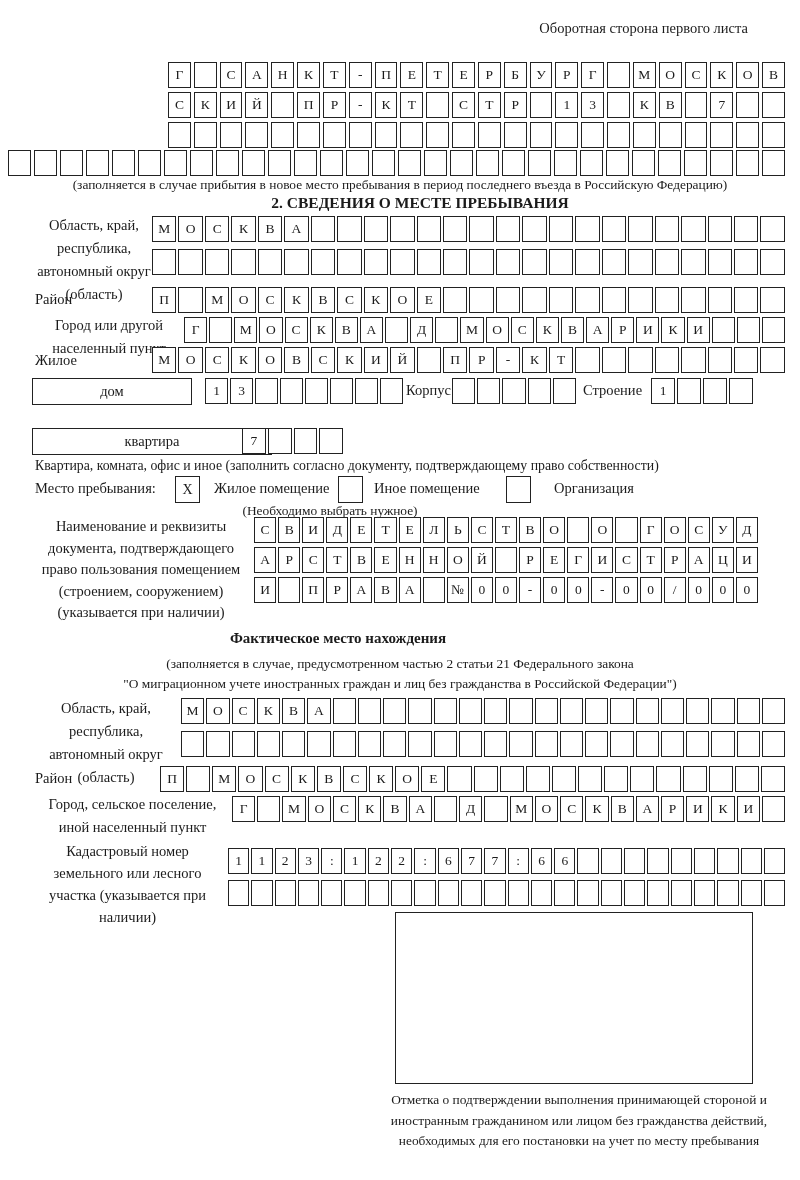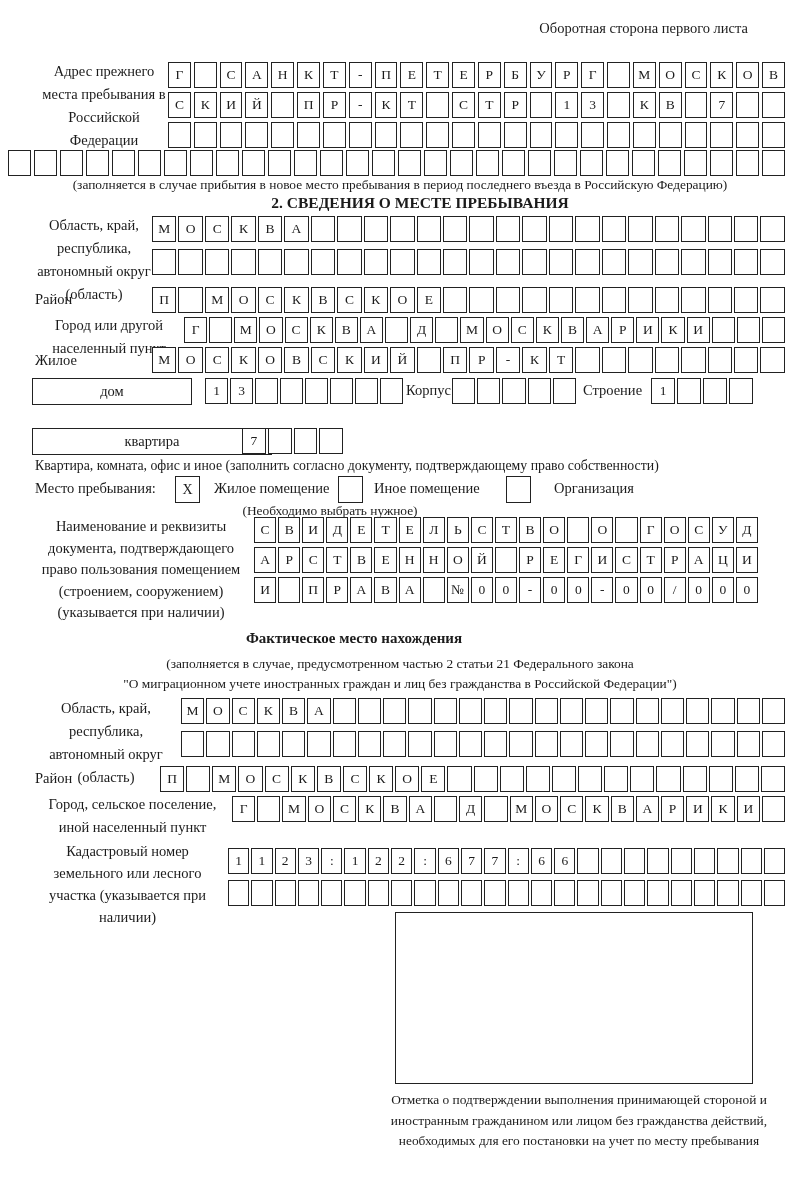--- a/index.html
+++ b/index.html
@@ -28,7 +28,6 @@
 
   <div class="abs note" style="top:20px;right:52px;font-size:14.5px;">Оборотная сторона первого листа</div>
 
-  <div class="abs label" style="left:35px;top:60px;width:138px;">Адрес прежнего места пребывания в Российской Федерации</div>
   <div class="cells g3" style="left:168px;top:62px;width:617px;">
       <div class="cell">Г</div>
       <div class="cell"></div>

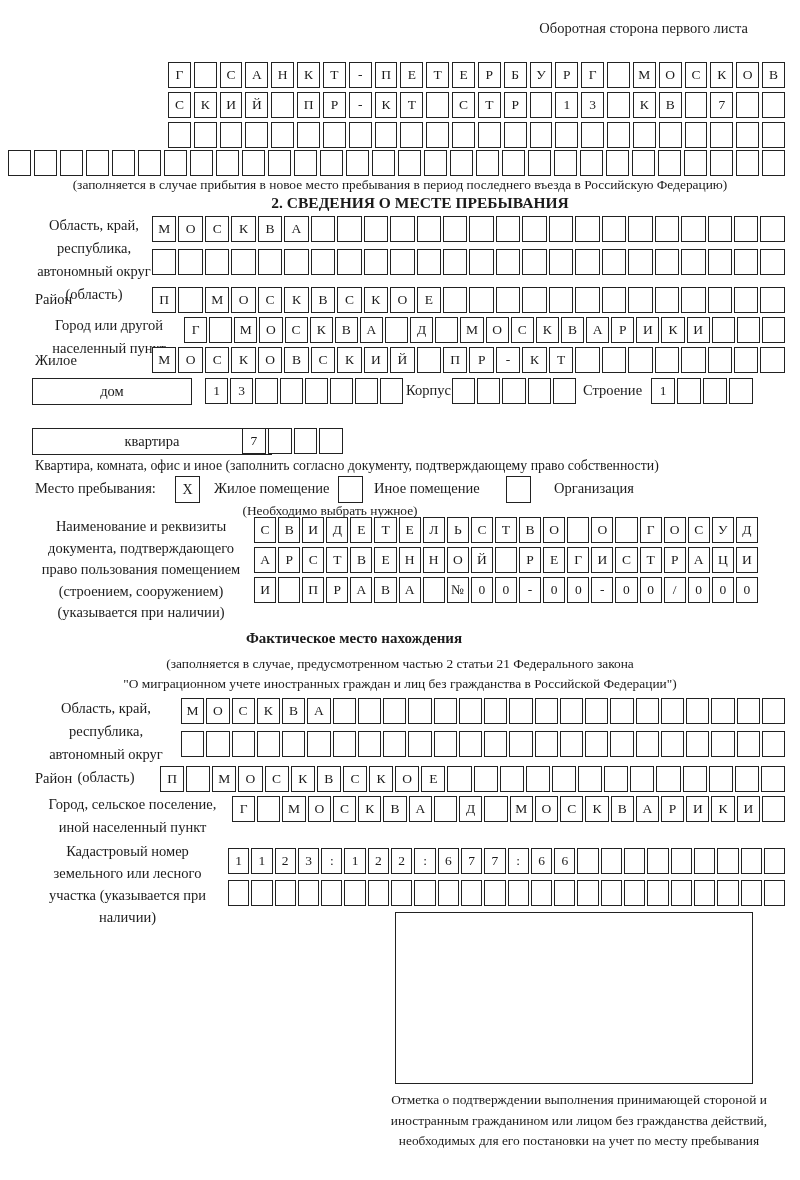--- a/index.html
+++ b/index.html
@@ -396,7 +396,7 @@
       <div class="cell">0</div>
     </div>
 
-  <div class="abs center bold" style="left:16px;top:630px;width:636px;font-size:15px;">Фактическое место нахождения</div>
+  <div class="abs center bold" style="left:0;top:630px;width:636px;font-size:15px;">Фактическое место нахождения</div>
   <div class="abs note center" style="left:0;top:656px;width:800px;">(заполняется в случае, предусмотренном частью 2 статьи 21 Федерального закона</div>
   <div class="abs note center" style="left:0;top:676px;width:800px;">"О миграционном учете иностранных граждан и лиц без гражданства в Российской Федерации")</div>
 

